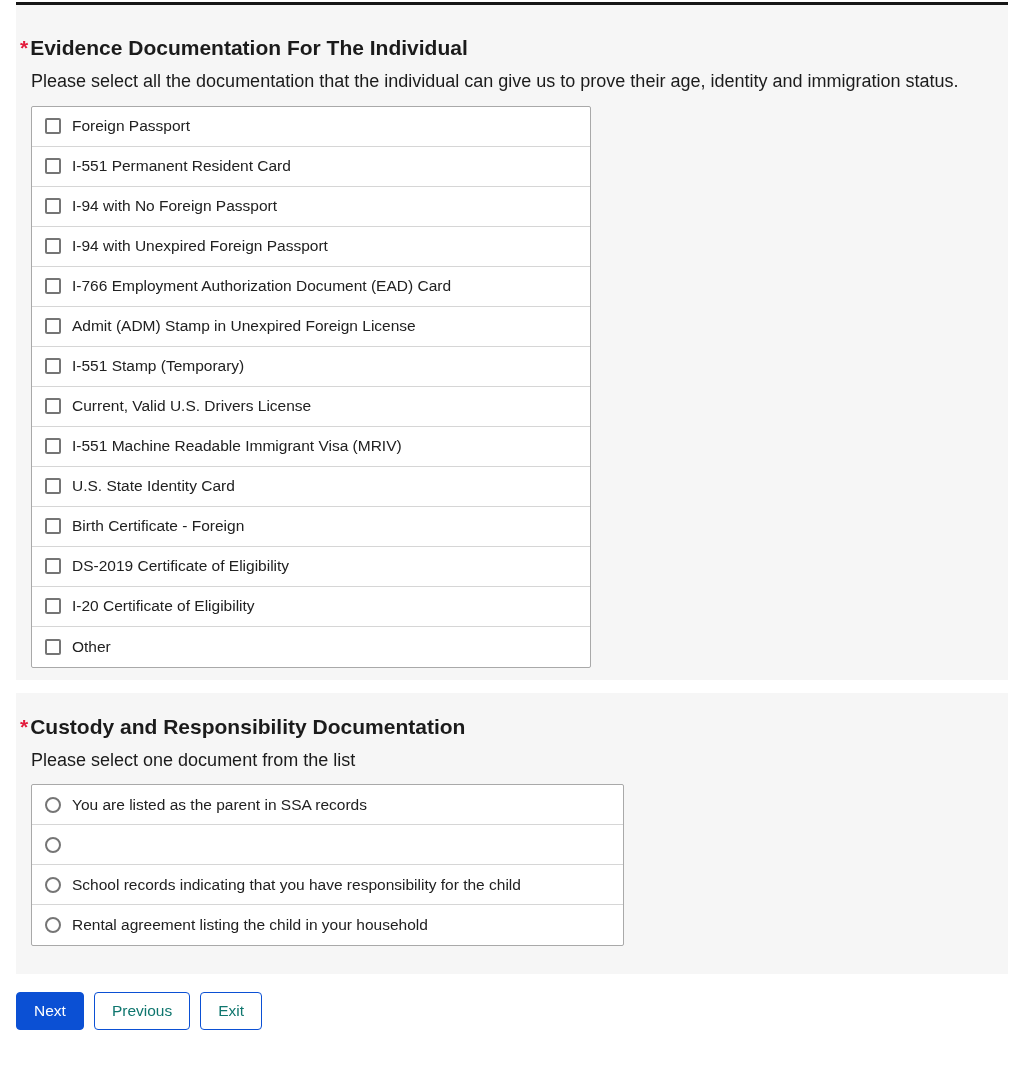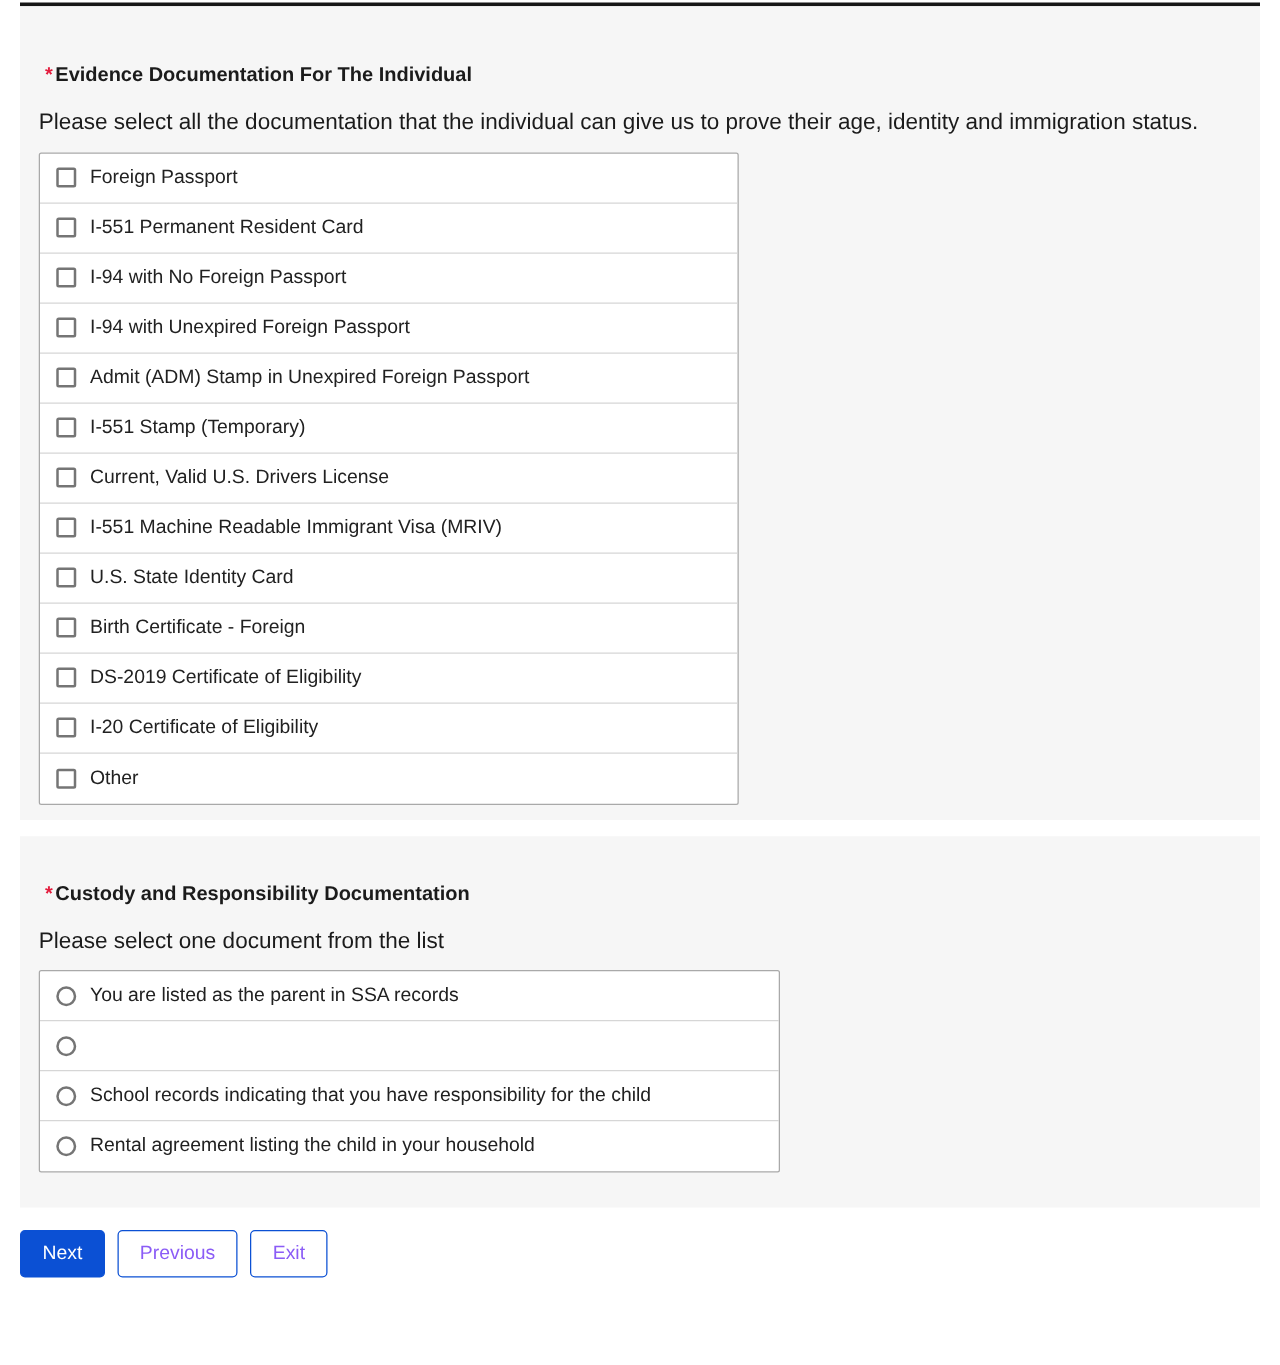--- a/index.html
+++ b/index.html
@@ -28,8 +28,8 @@
   .form-section.custody { margin-top: 13px; padding-top: 21px; padding-bottom: 28px; }
 
   .section-title {
-    margin: 16px;
-    font-size: 16px;
+    margin: 0;
+    font-size: 21px;
     font-weight: bold;
     line-height: 1.2;
     color: #1b1b1b;

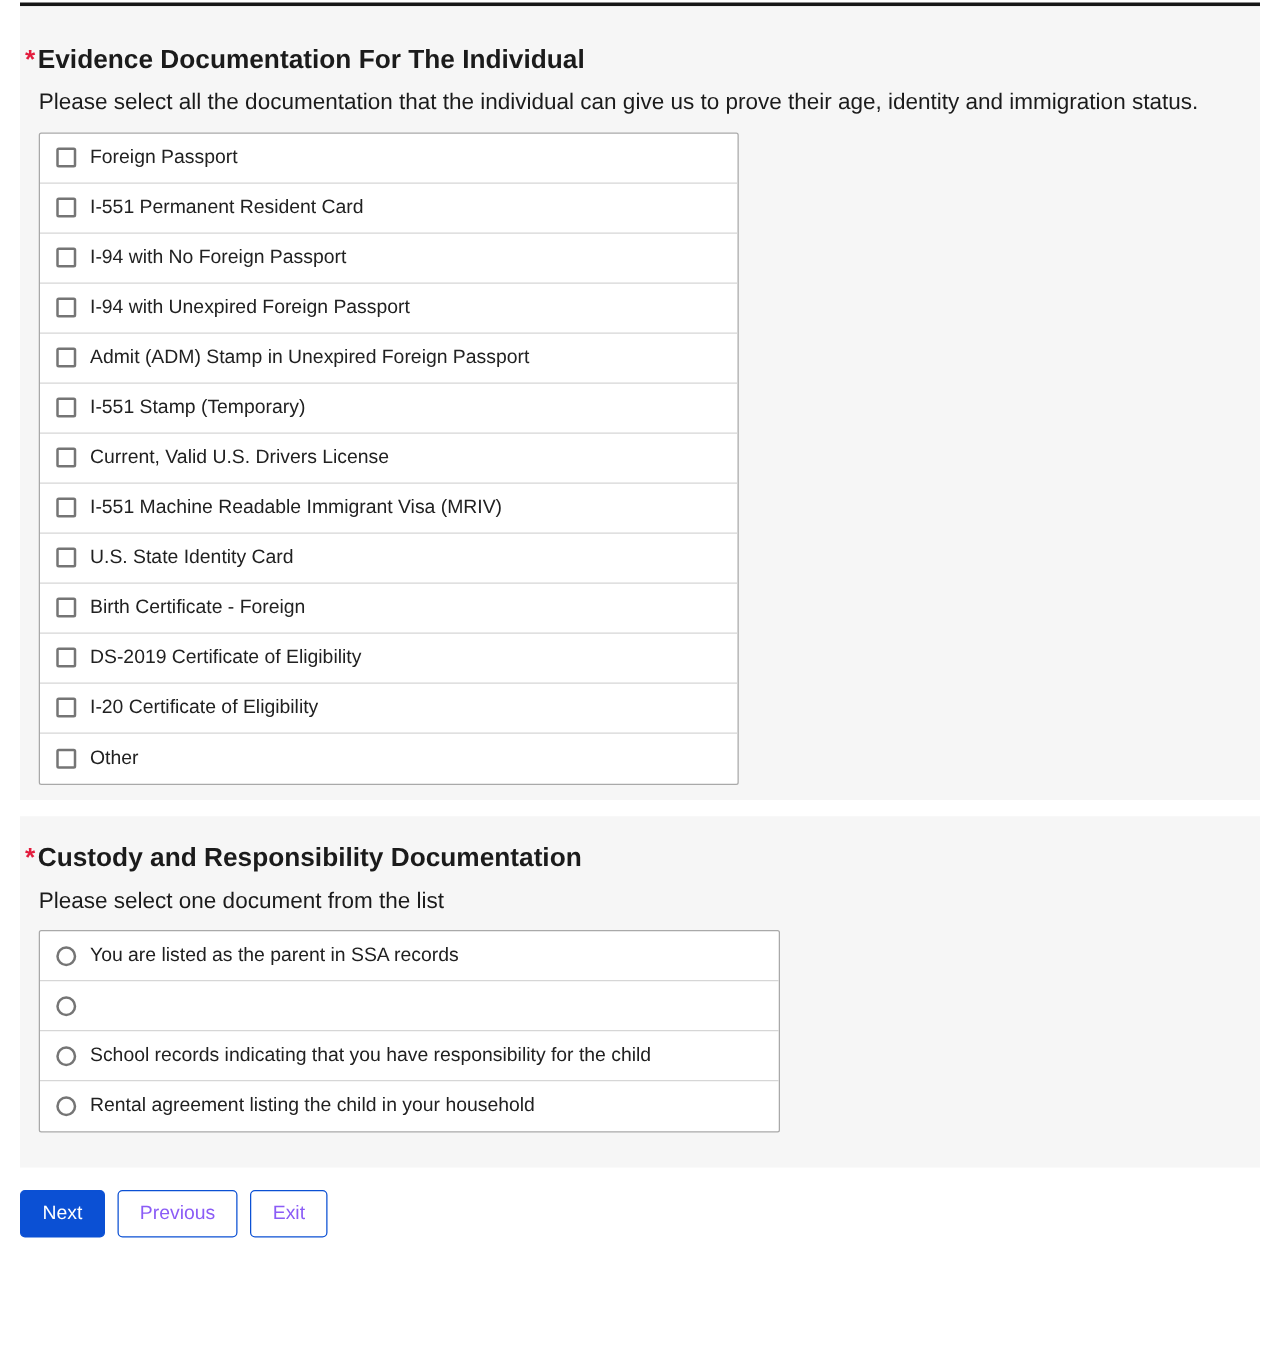--- a/index.html
+++ b/index.html
@@ -145,6 +145,10 @@
     <span class="option-label">I-94 with Unexpired Foreign Passport</span>
   </div>
 
+  <div class="option-row">
+    <span class="checkbox"></span>
+    <span class="option-label">I-766 Employment Authorization Document (EAD) Card</span>
+  </div>
 
   <div class="option-row">
     <span class="checkbox"></span>

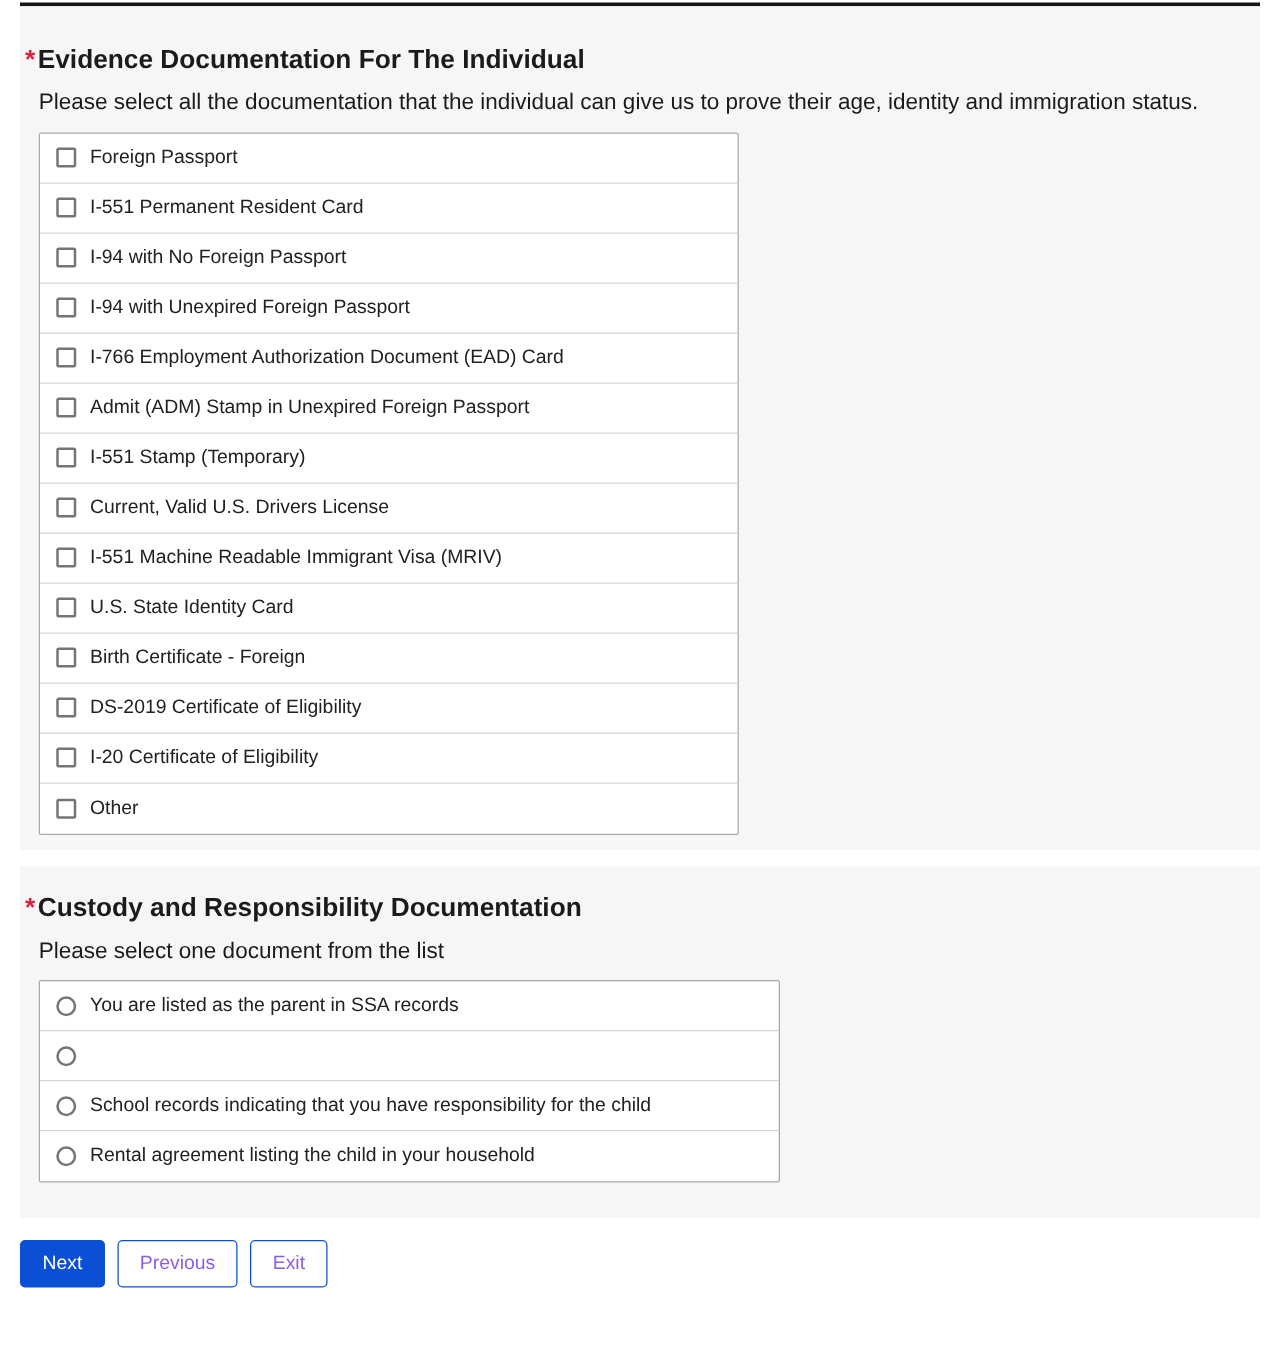--- a/index.html
+++ b/index.html
@@ -152,7 +152,7 @@
 
   <div class="option-row">
     <span class="checkbox"></span>
-    <span class="option-label">Admit (ADM) Stamp in Unexpired Foreign Passport</span>
+    <span class="option-label">Admit (ADM) Stamp in Unexpired Foreign License</span>
   </div>
 
   <div class="option-row">

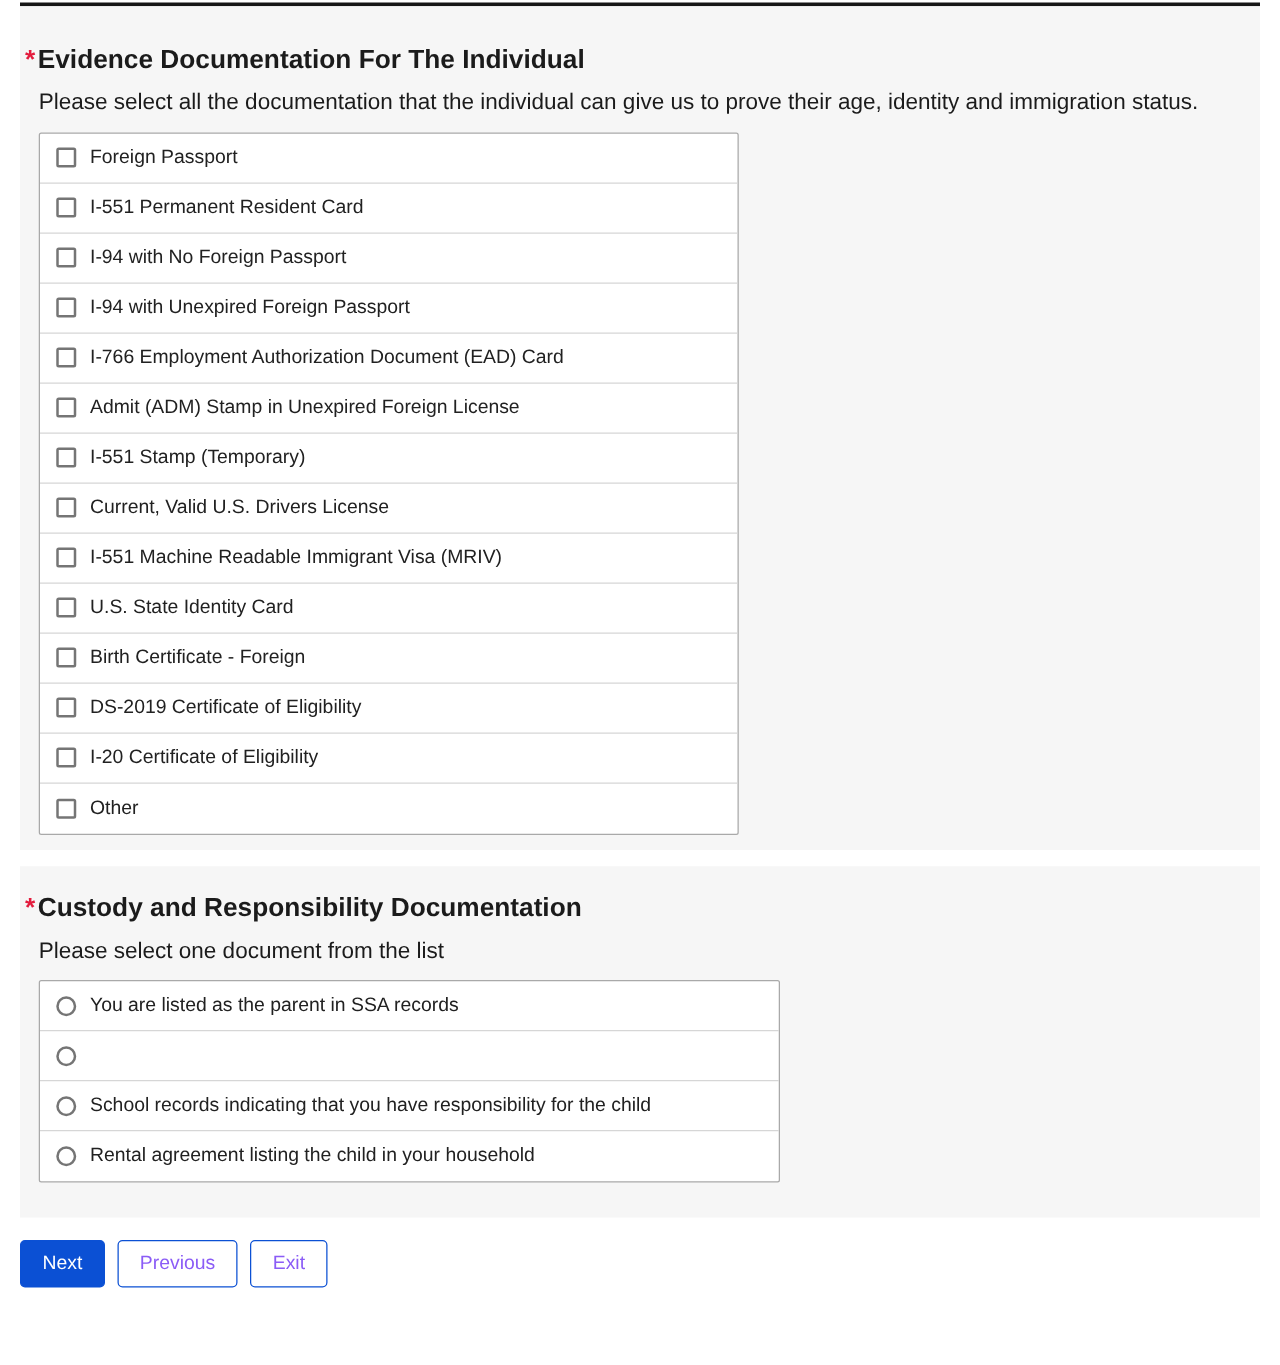--- a/index.html
+++ b/index.html
@@ -108,7 +108,7 @@
   }
   .btn-outline {
     background: #ffffff;
-    color: #8b5cf6;
+    color: #0f766e;
     border: 1px solid #0b50d4;
   }
 </style>

